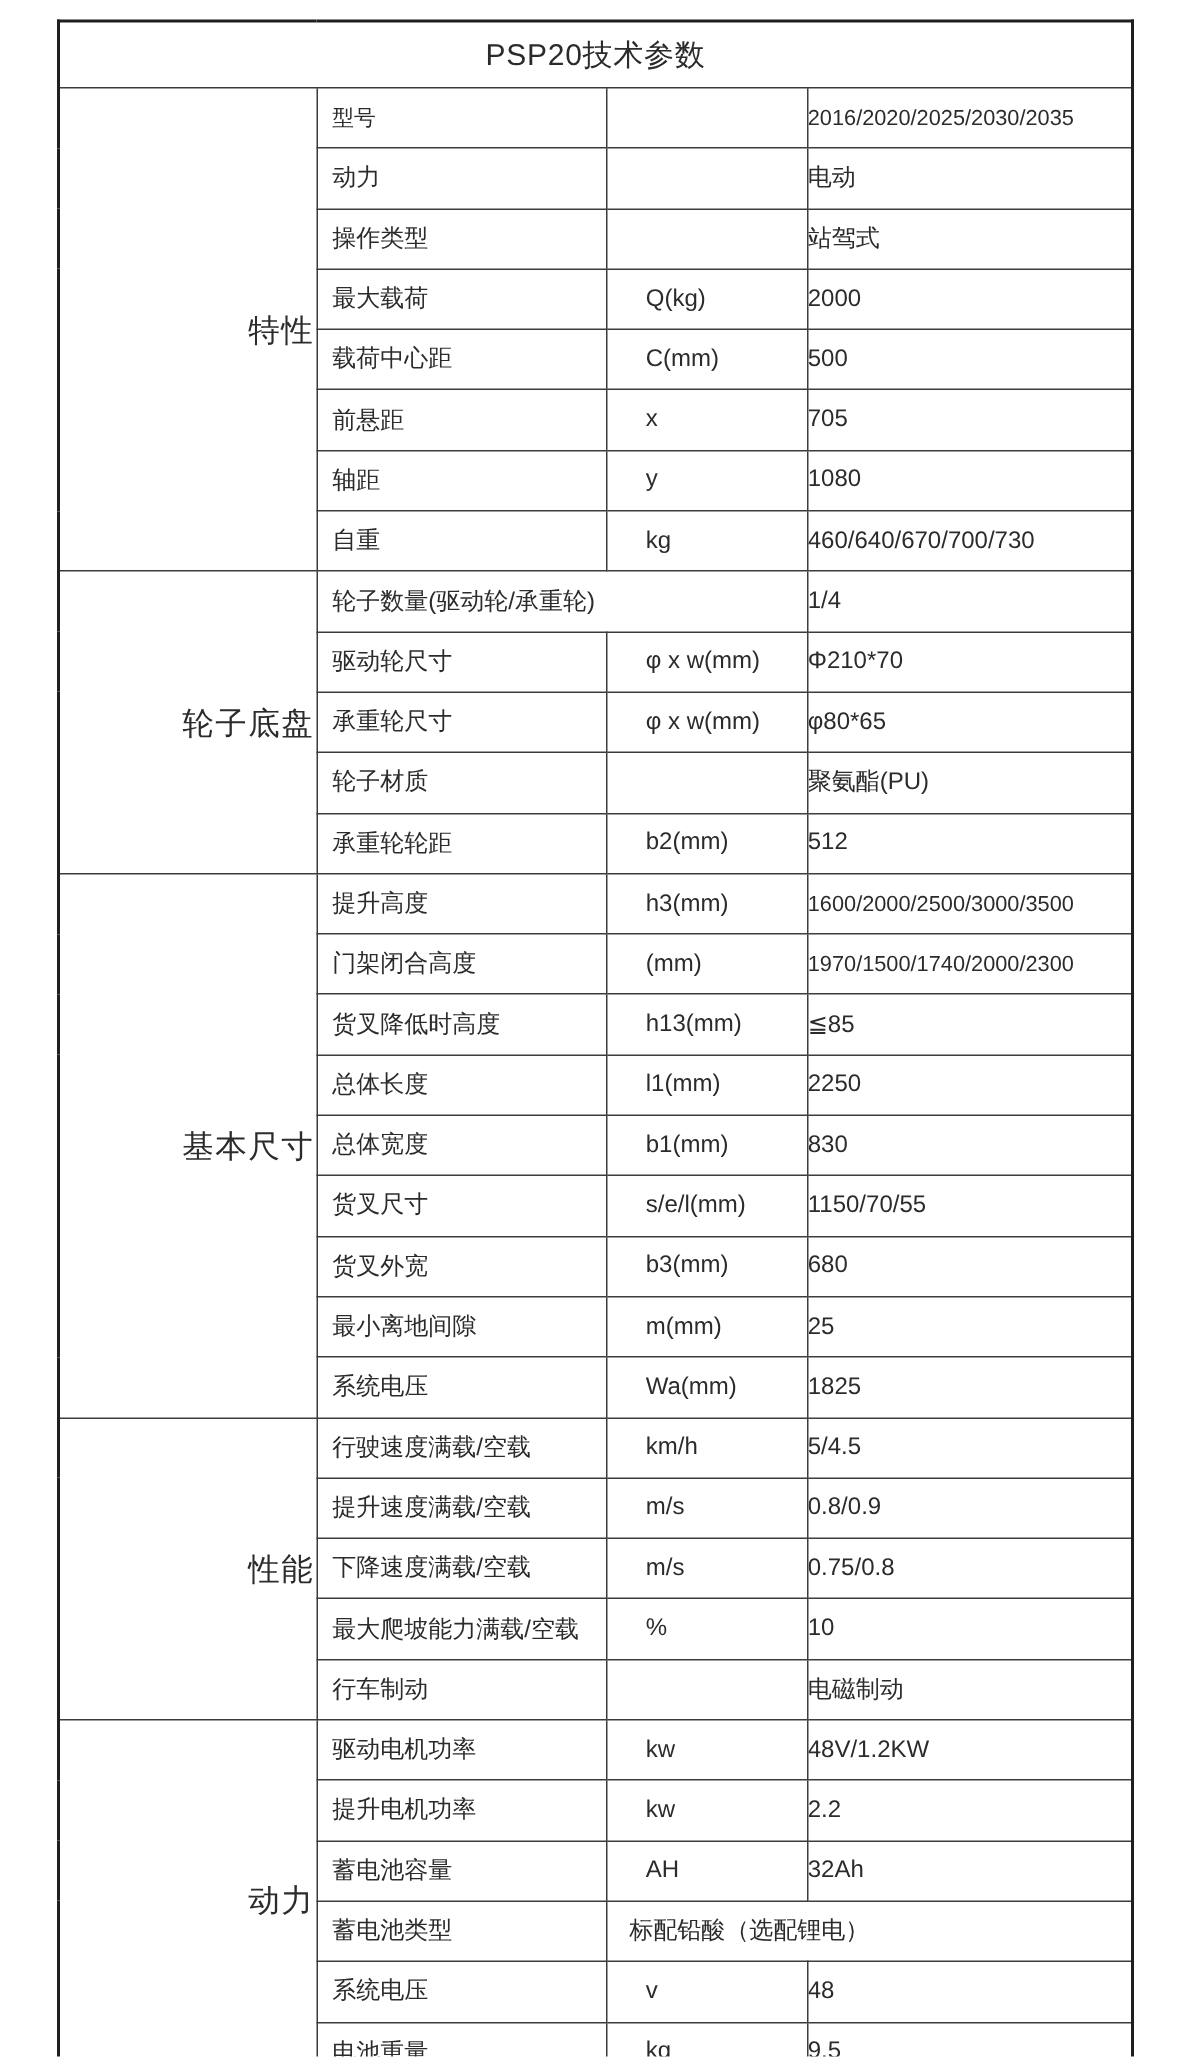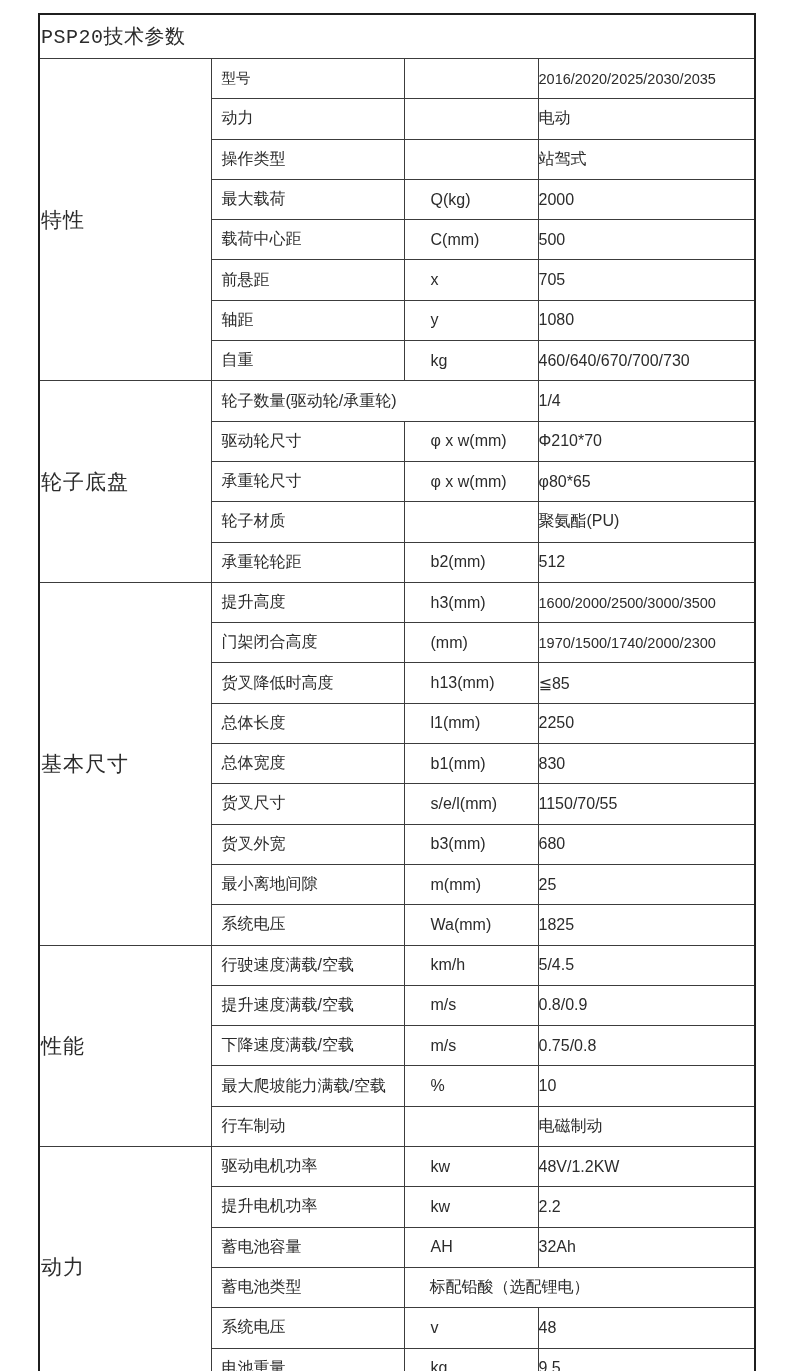--- a/index.html
+++ b/index.html
@@ -28,11 +28,10 @@
     background: #ffffff;
   }
   td.title {
-    text-align: left;
+    text-align: center;
     font-size: 20px;
     height: 41px;
     letter-spacing: 0.5px;
-    font-family: Liberation Mono, monospace;
   }
   td.sec {
     text-align: left;

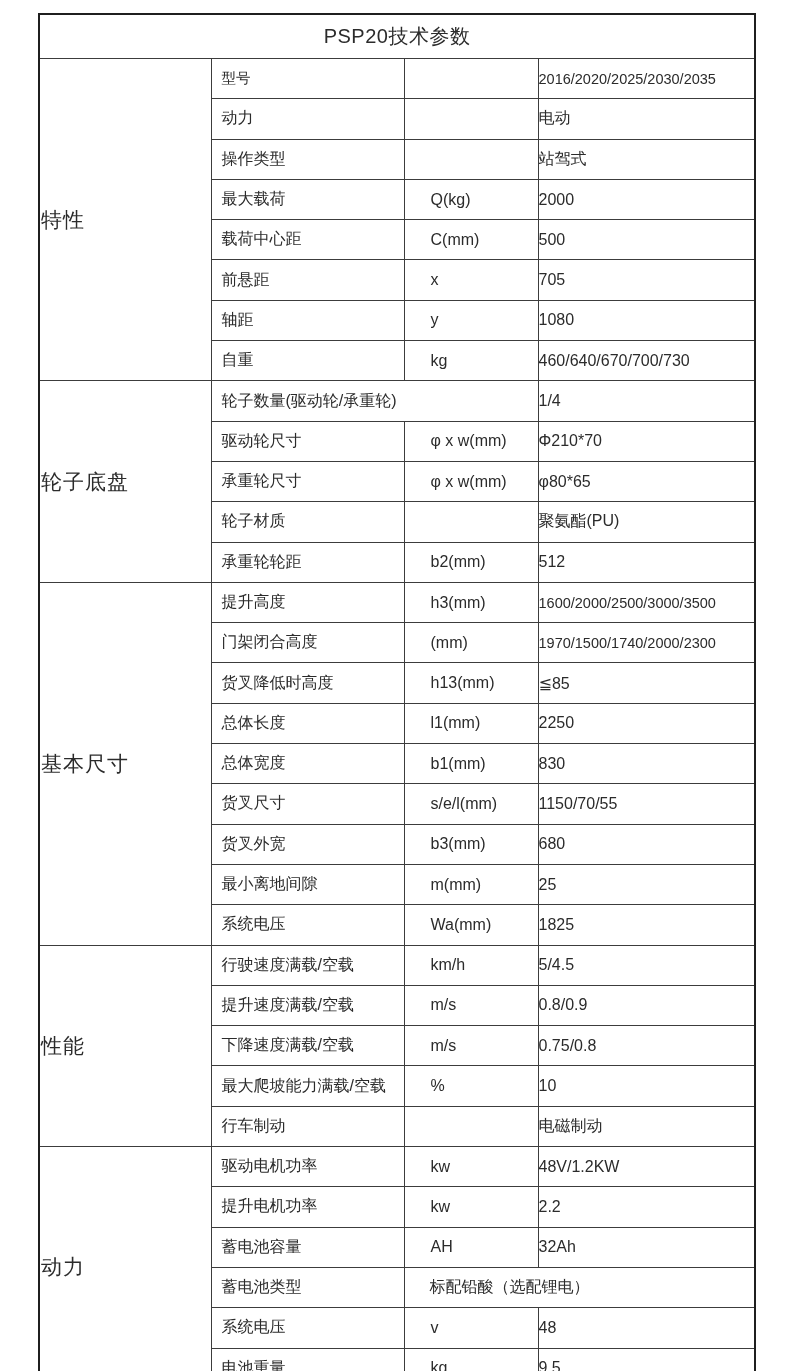--- a/index.html
+++ b/index.html
@@ -34,7 +34,7 @@
     letter-spacing: 0.5px;
   }
   td.sec {
-    text-align: left;
+    text-align: right;
     font-size: 21px;
     letter-spacing: 1px;
   }

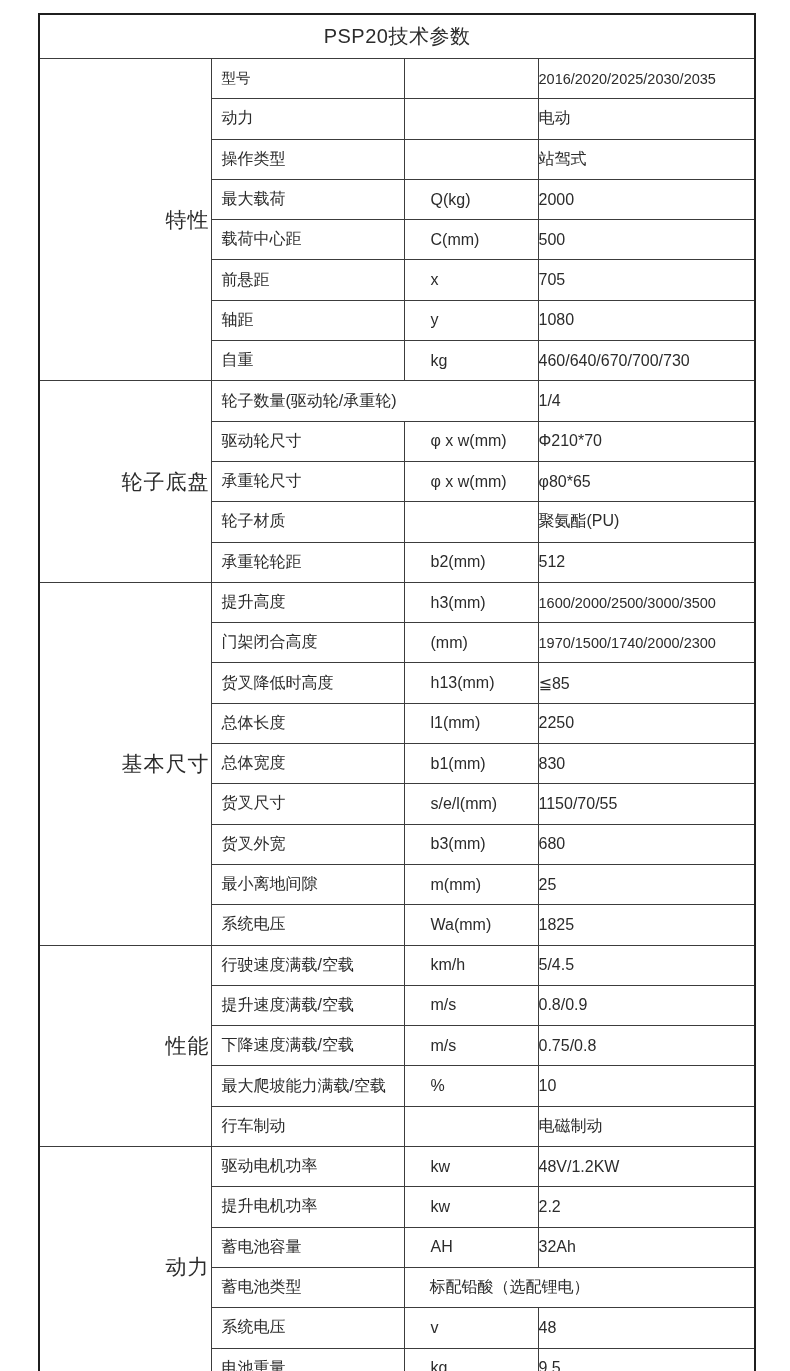--- a/index.html
+++ b/index.html
@@ -41,7 +41,7 @@
   td.lbl { padding-left: 10px; margin-left: 41px; }
   td.sym { padding-left: 26px; }
   td.val { padding-left: 0; }
-  td.valwide { padding-left: 25px; }
+  td.valwide { padding-left: 15px; }
   td.sm { font-size: 14.5px; }
 </style>
 </head>

